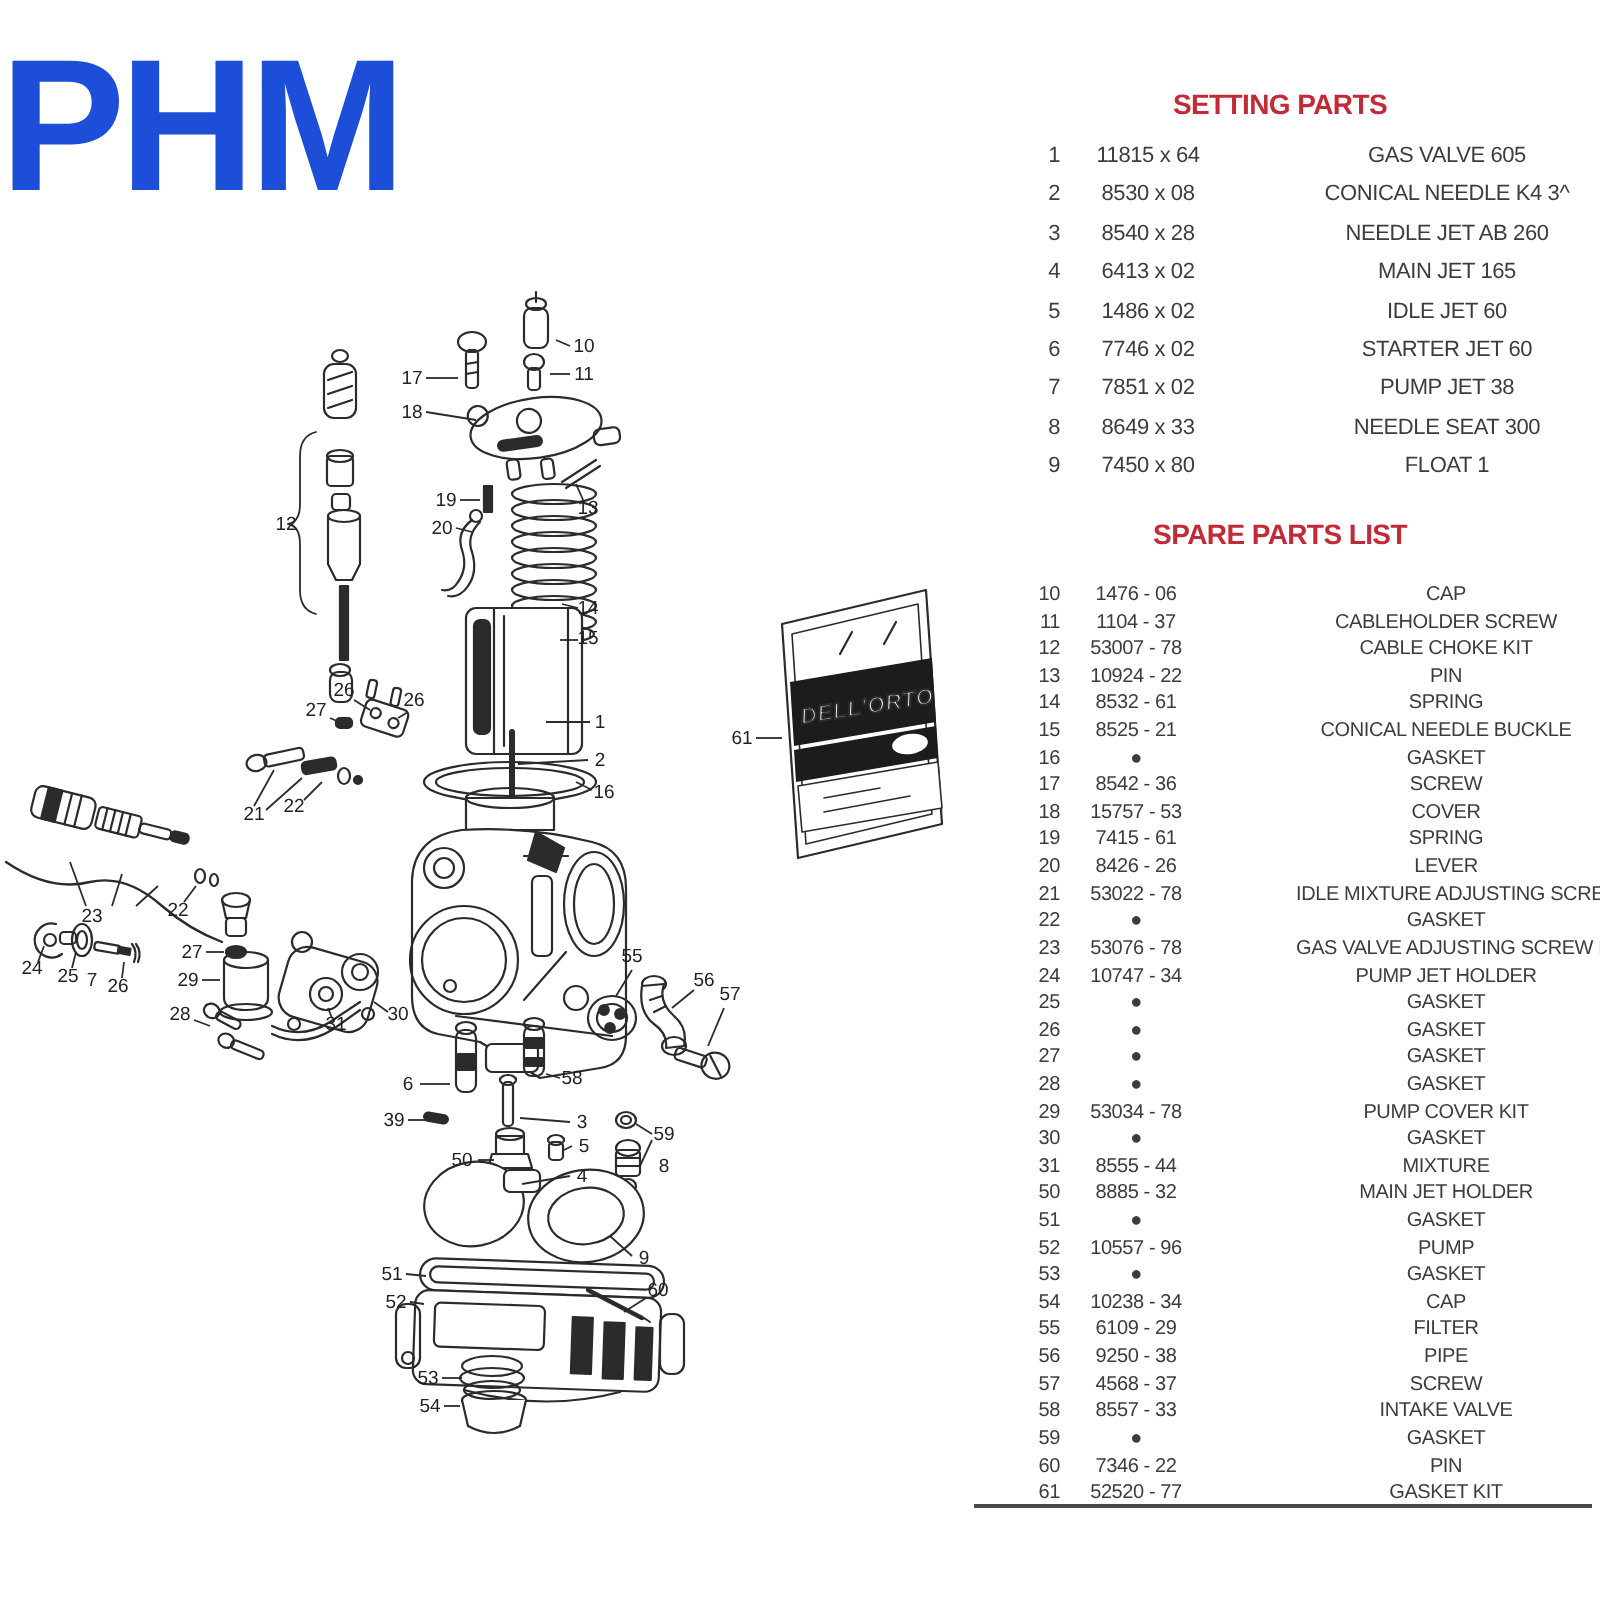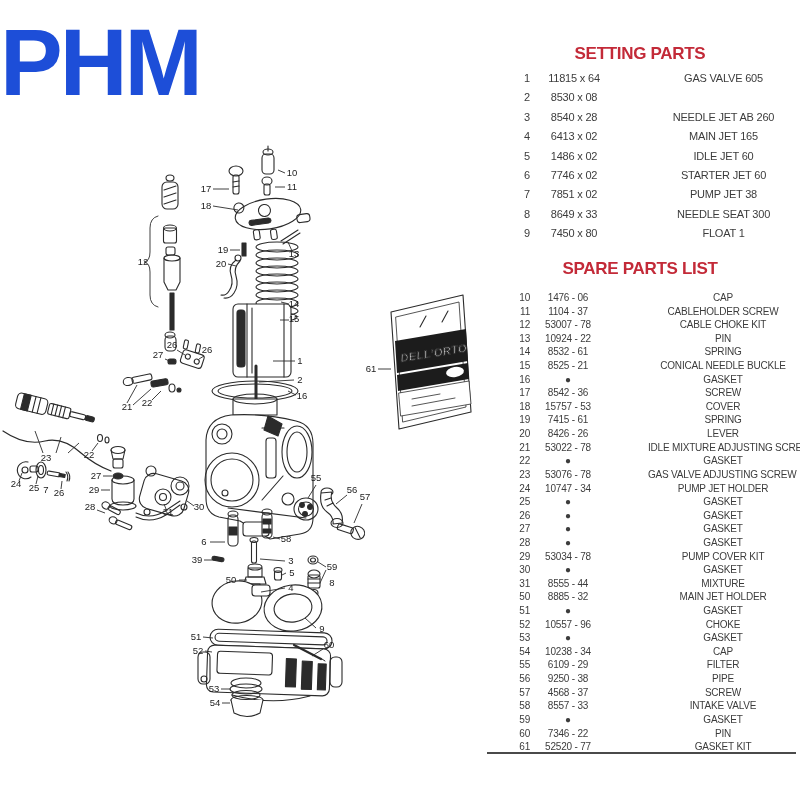--- a/index.html
+++ b/index.html
@@ -18,7 +18,7 @@
   .panel{position:absolute;left:482px;top:0;width:316px;}
   .sec-title{
     position:absolute;left:0;width:100%;text-align:center;
-    color:#c32a38;font-weight:bold;font-size:17px;letter-spacing:-0.3px;
+    color:#c32a38;font-weight:bold;font-size:14px;letter-spacing:-0.3px;
   }
   .t-setting{top:44px;}
   .t-spare{top:259px;}

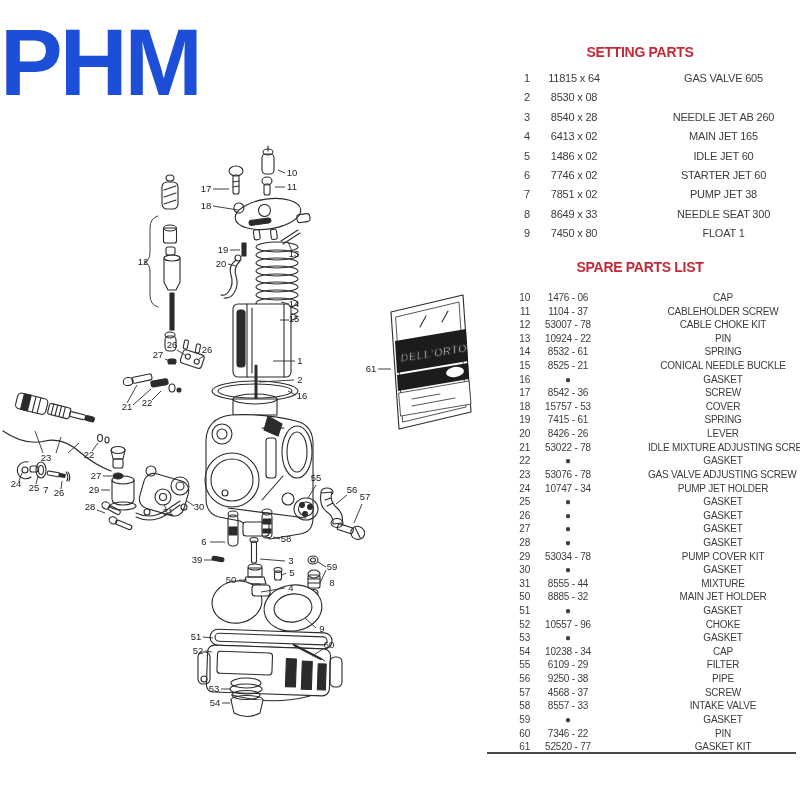--- a/index.html
+++ b/index.html
@@ -506,6 +506,7 @@
       <div class="prow">
         <span class="c-num">2</span>
         <span class="c-code">8530 x 08</span>
+        <span class="c-desc">CONICAL NEEDLE K4 3^</span>
       </div>
       <div class="prow">
         <span class="c-num">3</span>

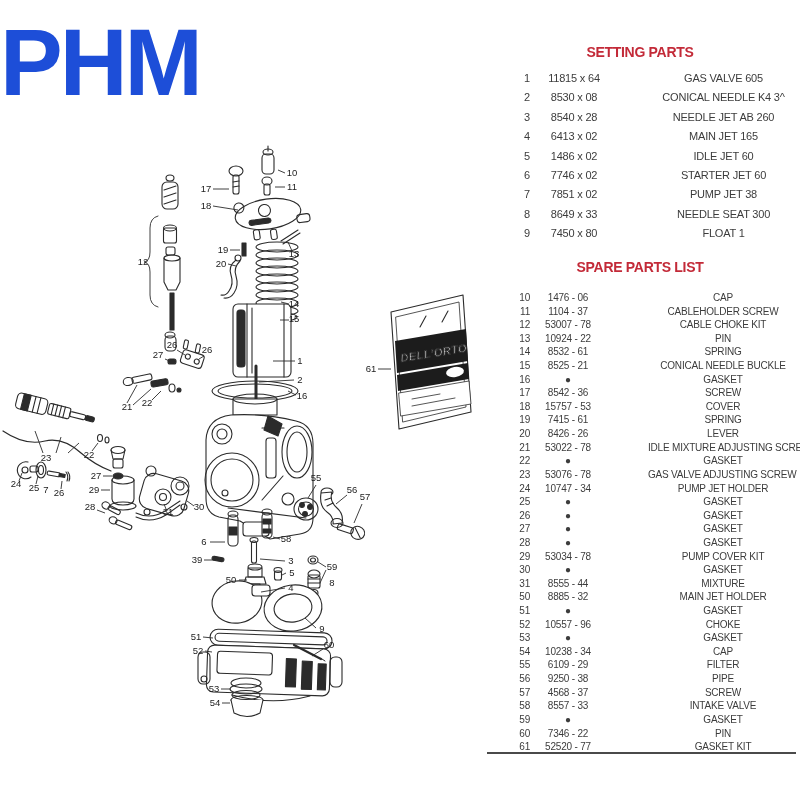--- a/index.html
+++ b/index.html
@@ -669,7 +669,7 @@
       <div class="prow">
         <span class="c-num">52</span>
         <span class="c-code">10557 - 96</span>
-        <span class="c-desc">CHOKE</span>
+        <span class="c-desc">PUMP</span>
       </div>
       <div class="prow">
         <span class="c-num">53</span>

